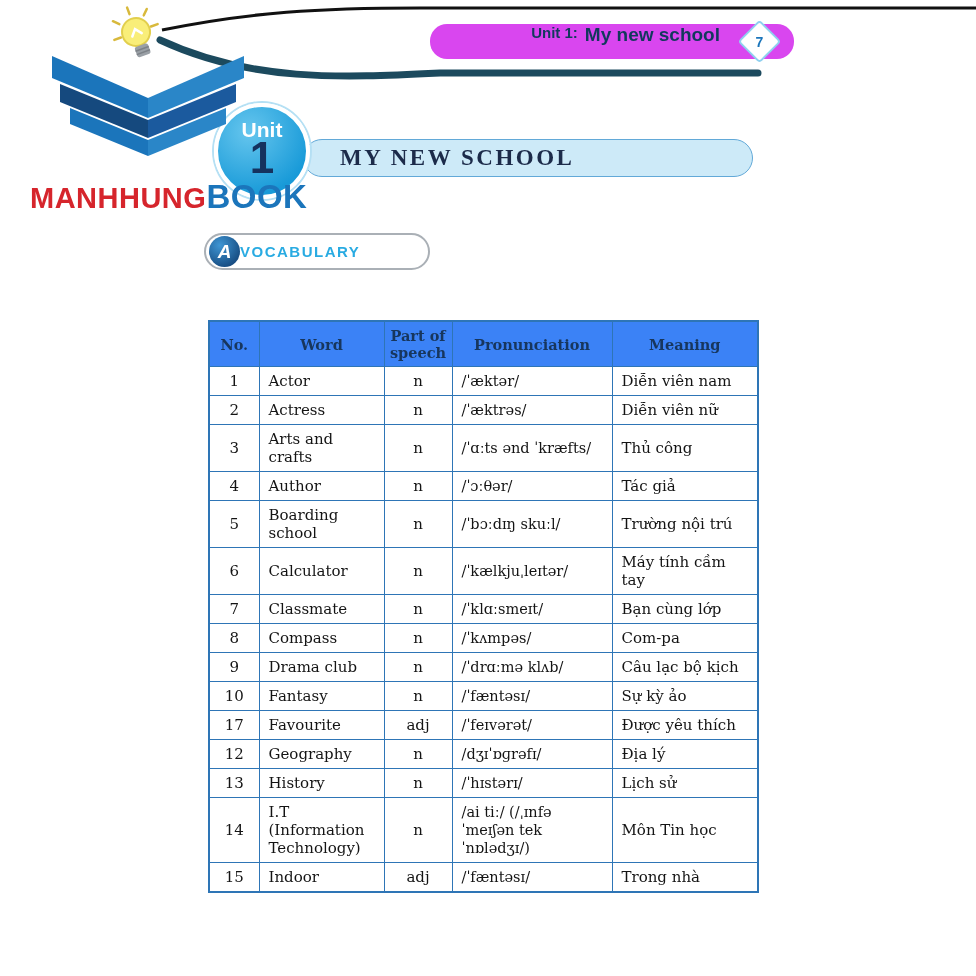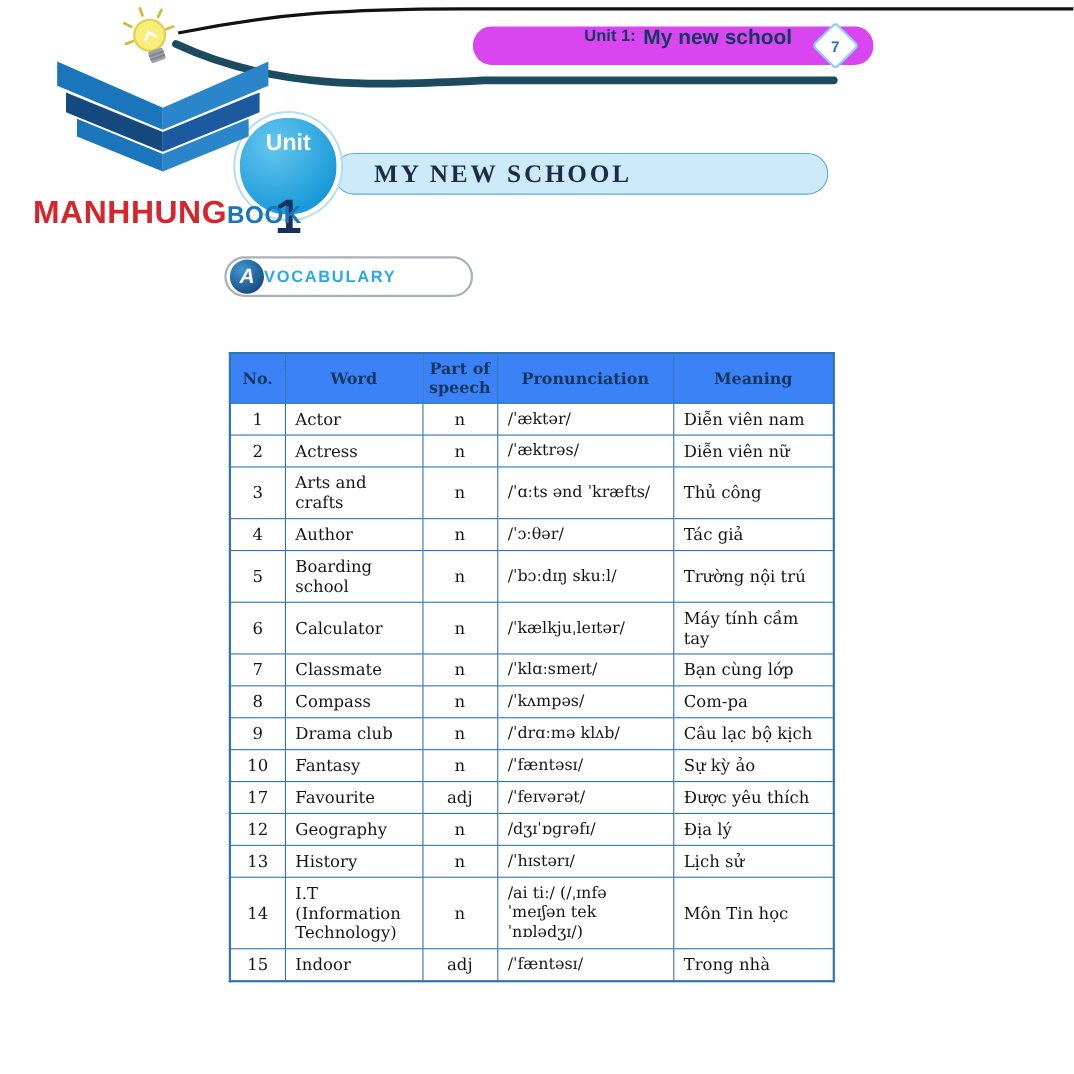--- a/index.html
+++ b/index.html
@@ -34,7 +34,7 @@
   .unit-badge { position:absolute; left:214px; top:103px; width:96px; height:96px; border-radius:50%;
                 background:radial-gradient(circle at 35% 28%, #66c6ee, #189ad8 75%);
                 border:4px solid #ffffff; box-shadow:0 0 0 2px #b5e0f4;
-                display:flex; flex-direction:column; align-items:center; z-index:5;gap:40px; }
+                display:flex; flex-direction:column; align-items:center; z-index:5; }
   .unit-word { color:#ffffff; font-weight:bold; font-size:21px; margin-top:11px; }
   .unit-num  { color:#15325e; font-weight:bold; font-size:44px; line-height:40px; margin-top:-4px; }
 

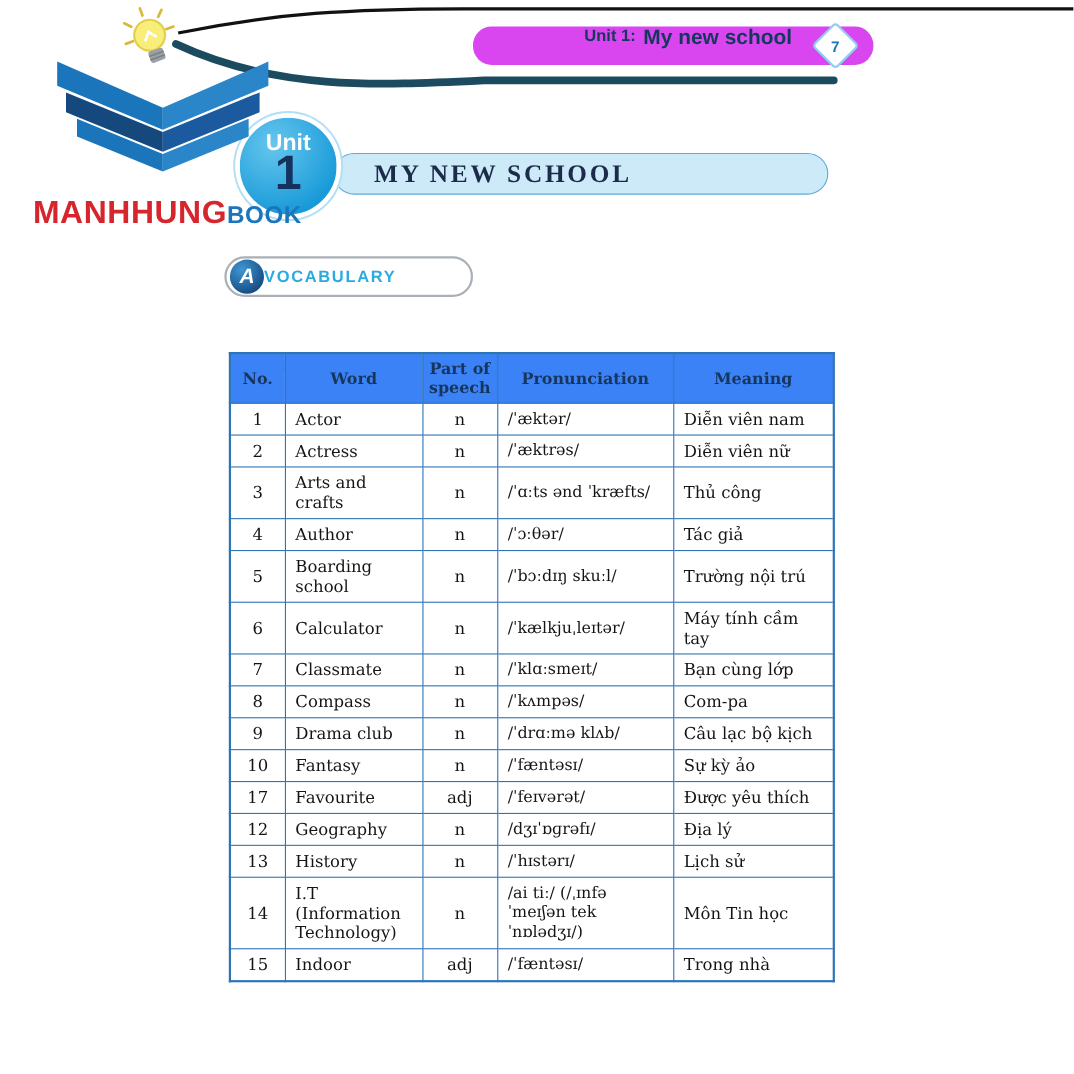--- a/index.html
+++ b/index.html
@@ -28,7 +28,7 @@
   .logo svg { display:block; margin-left:12px; }
   .logo-text { margin-top:2px; white-space:nowrap; letter-spacing:0.5px; }
   .brand-red  { color:#d6252c; font-weight:bold; font-size:29px; }
-  .brand-blue { color:#1b75bb; font-weight:900; font-size:22px; }
+  .brand-blue { color:#1b75bb; font-weight:900; font-size:33px; }
 
   
   .unit-badge { position:absolute; left:214px; top:103px; width:96px; height:96px; border-radius:50%;

